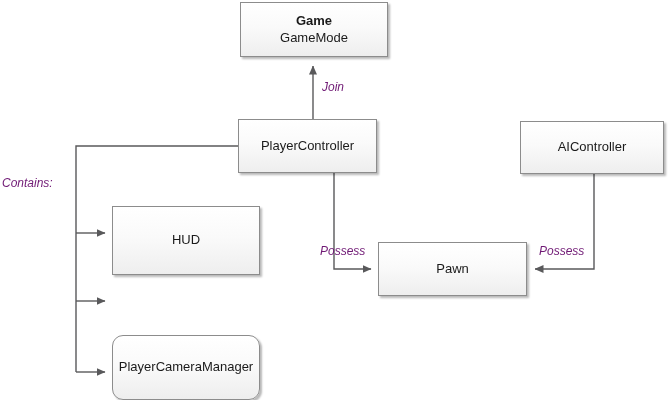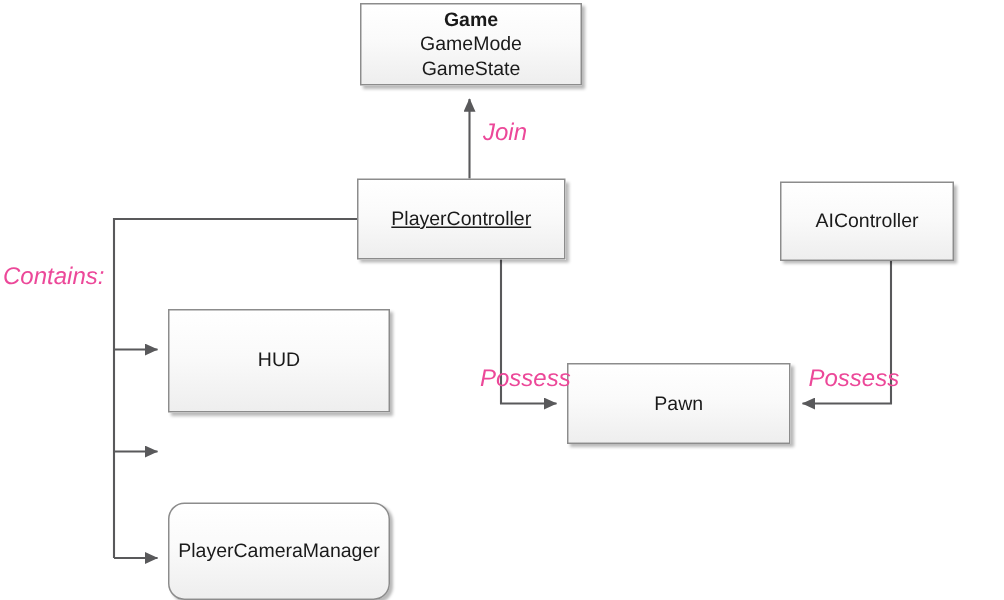--- a/index.html
+++ b/index.html
@@ -89,7 +89,6 @@
   <div class="node" style="left:240px; top:2px; width:148px; height:55px;">
     <span class="line title-bold">Game</span>
     <span class="line">GameMode</span>
-    <span class="line">GameState</span>
   </div>
 
   <div class="node" style="left:238px; top:119px; width:139px; height:54px;text-decoration:underline;">

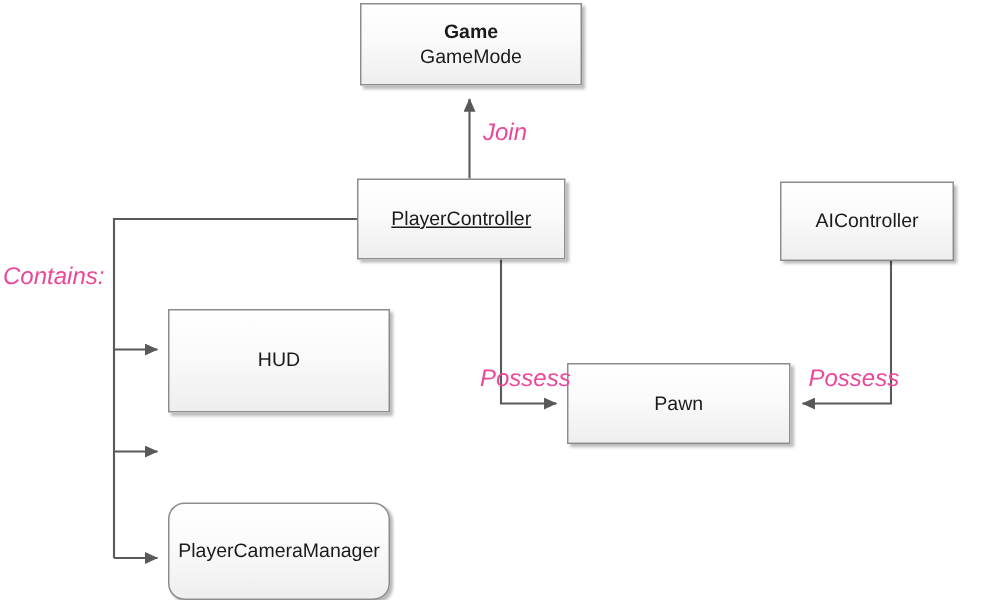--- a/index.html
+++ b/index.html
@@ -41,8 +41,8 @@
   .edge-label {
     position: absolute;
     font-style: italic;
-    font-size: 16px;
-    color: #ec4899;
+    font-size: 12px;
+    color: #701a75;
     white-space: nowrap;
   }
   svg.wires {

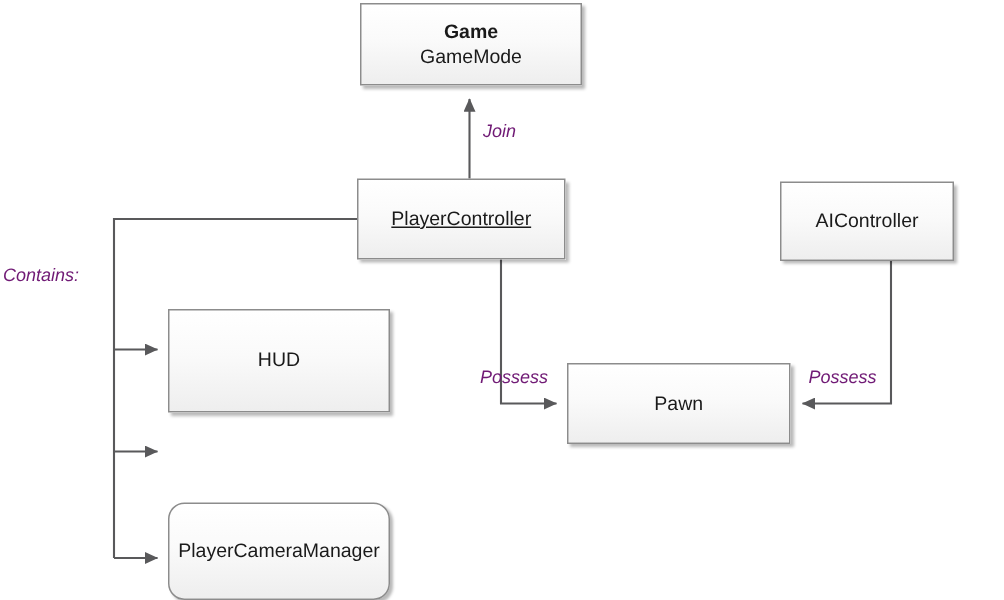--- a/index.html
+++ b/index.html
@@ -91,7 +91,7 @@
     <span class="line">GameMode</span>
   </div>
 
-  <div class="node" style="left:238px; top:119px; width:139px; height:54px;text-decoration:underline;">
+  <div class="node" style="left:238px; top:119px; width:139px; height:54px;">
     <span class="line">PlayerController</span>
   </div>
 

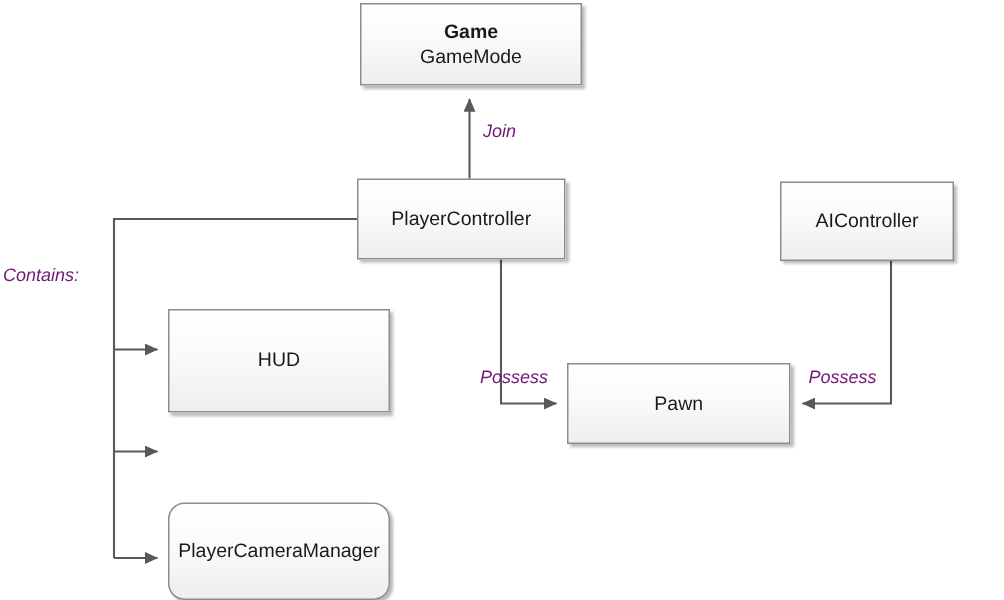--- a/index.html
+++ b/index.html
@@ -95,7 +95,7 @@
     <span class="line">PlayerController</span>
   </div>
 
-  <div class="node" style="left:520px; top:121px; width:116px; height:53px;">
+  <div class="node" style="left:520px; top:121px; width:144px; height:53px;">
     <span class="line">AIController</span>
   </div>
 

